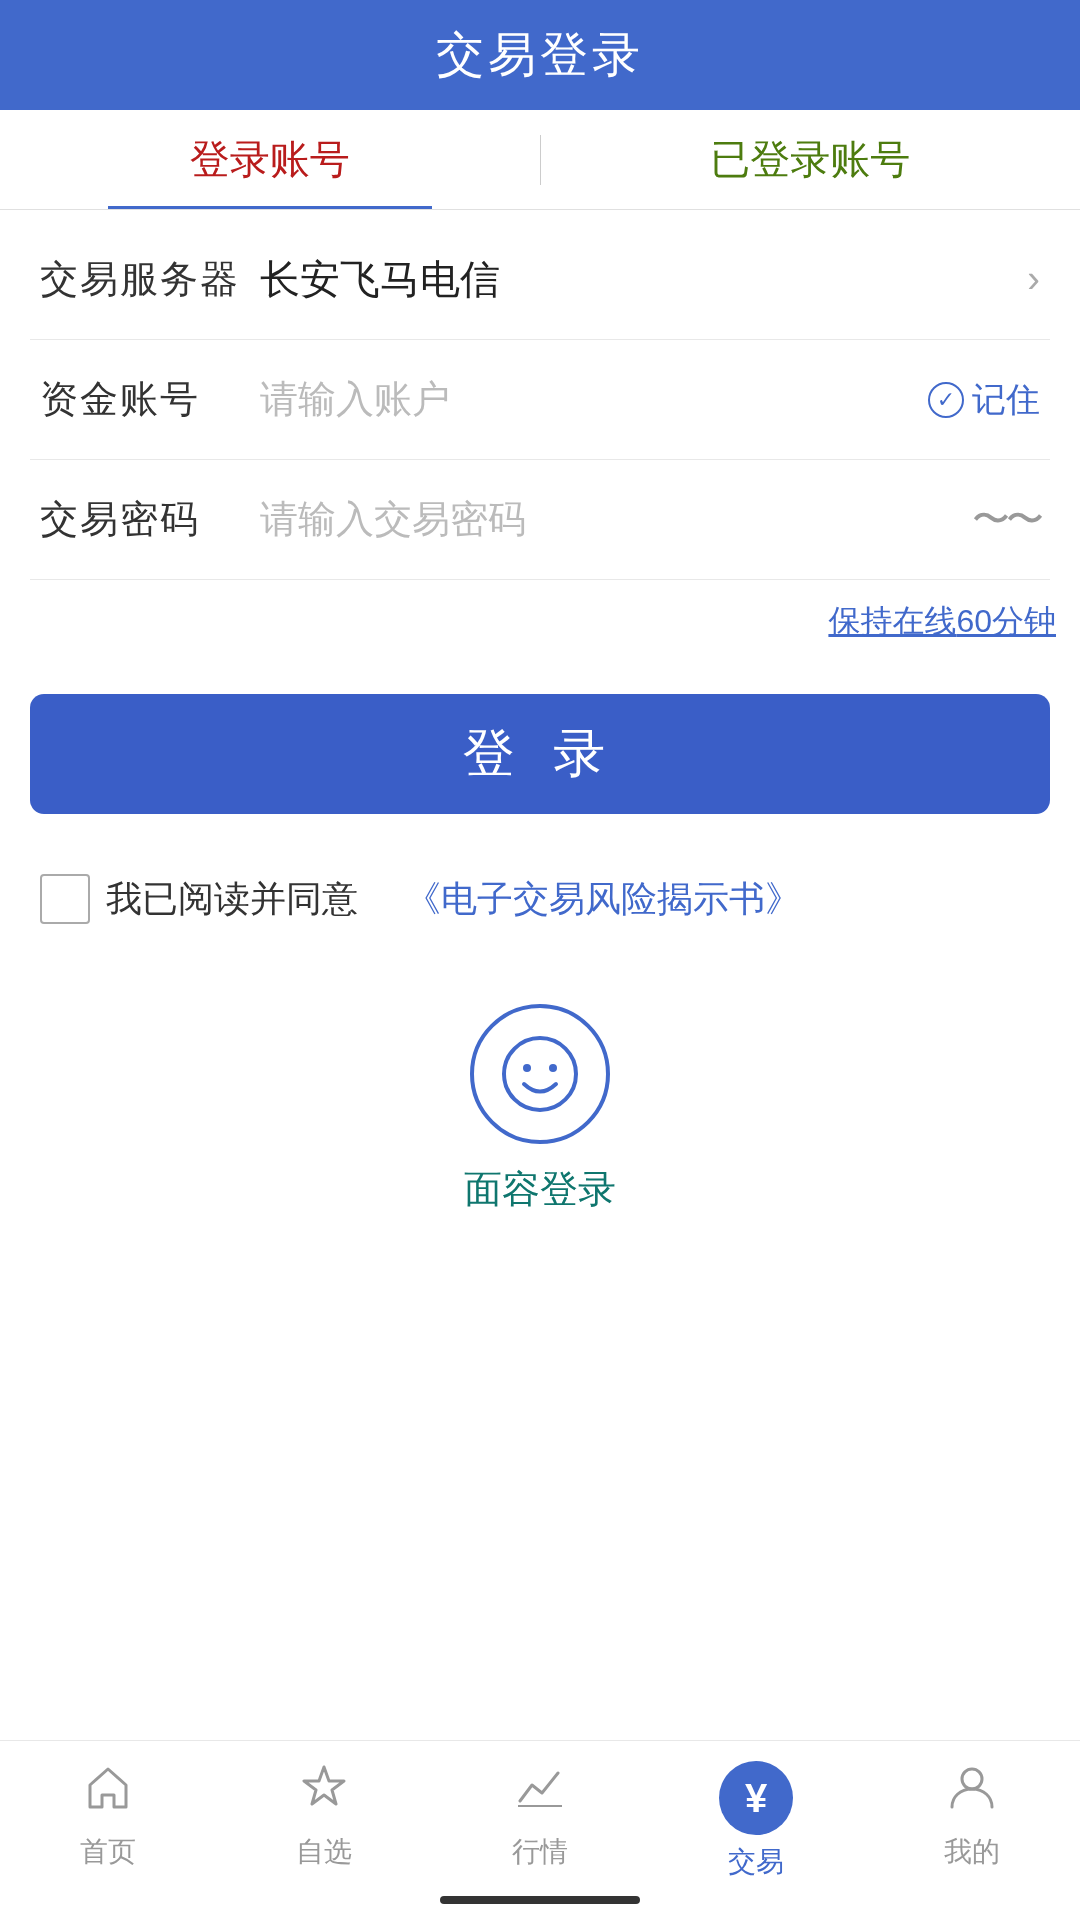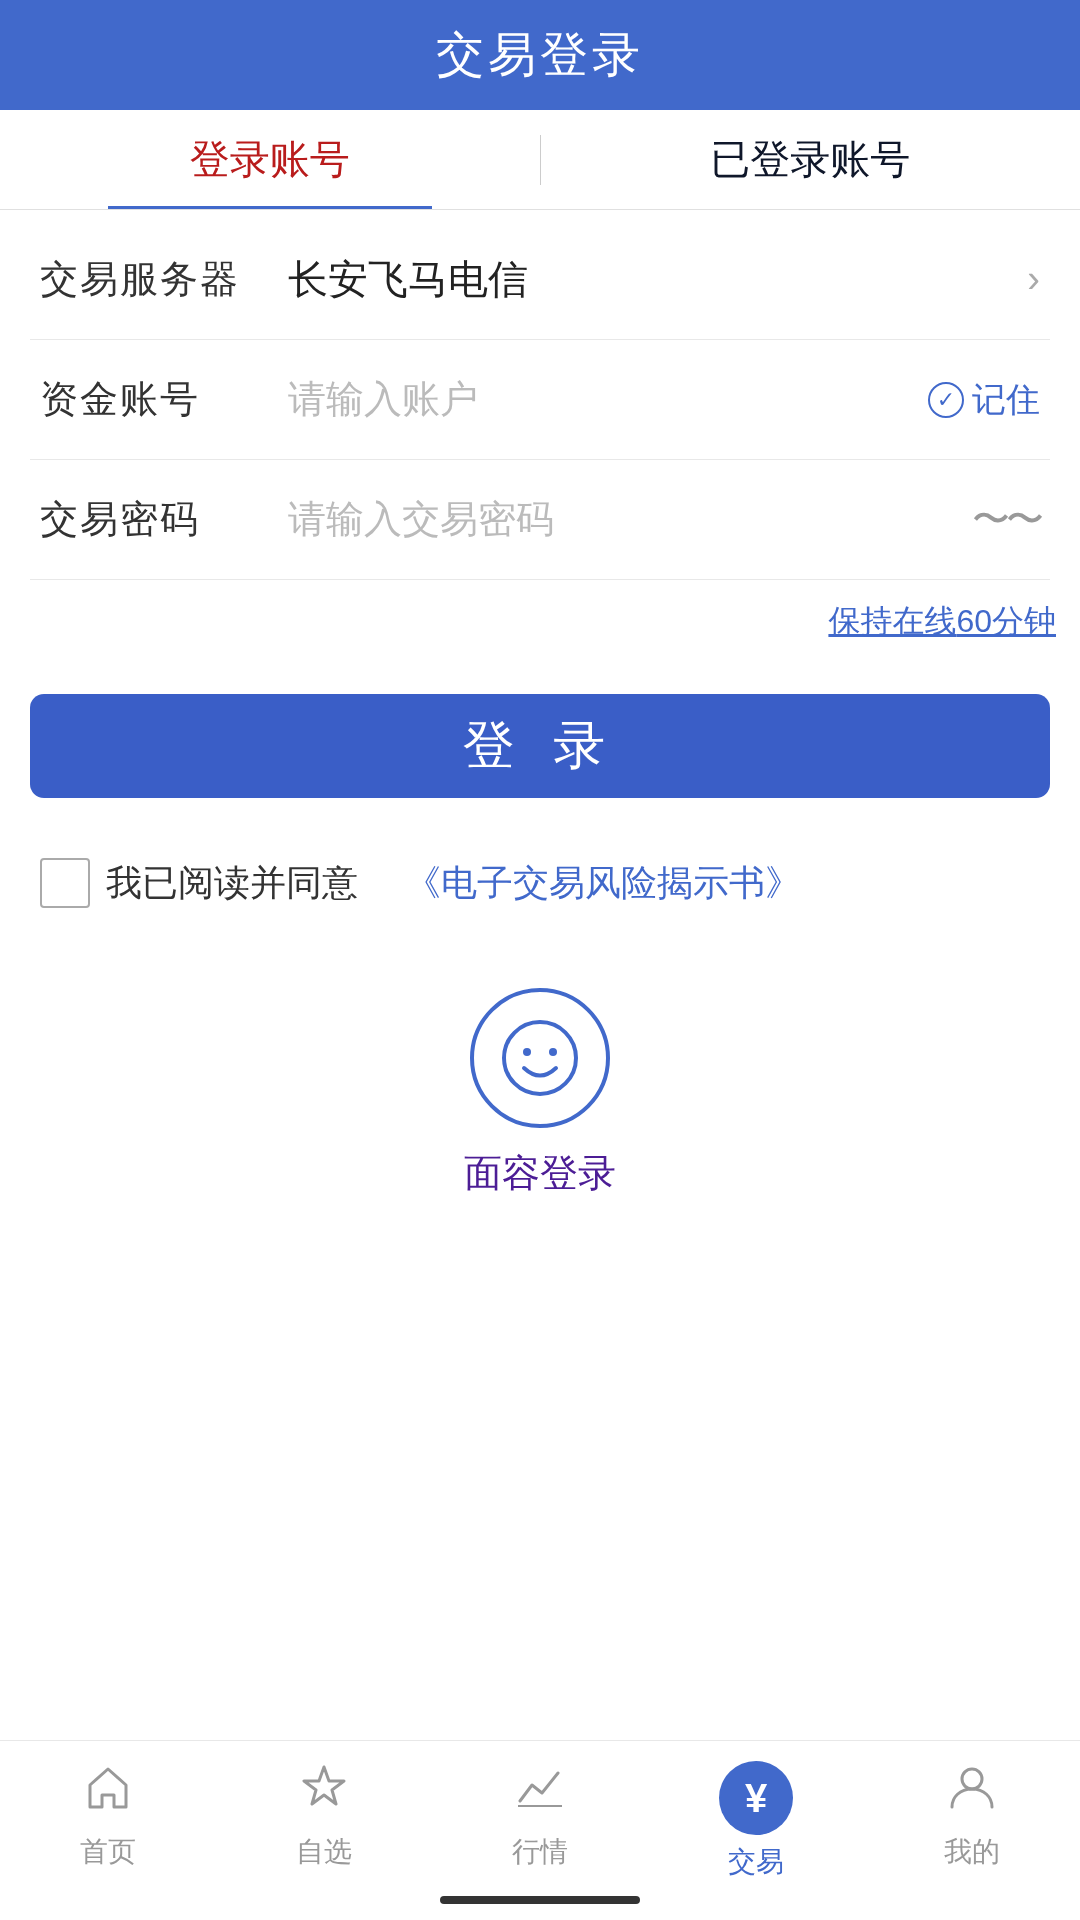--- a/index.html
+++ b/index.html
@@ -48,7 +48,7 @@
       color: #b91c1c;
     }
     .tab.inactive {
-      color: #0f172a;
+      color: #4d7c0f;
     }
     .tab-divider {
       width: 1px;

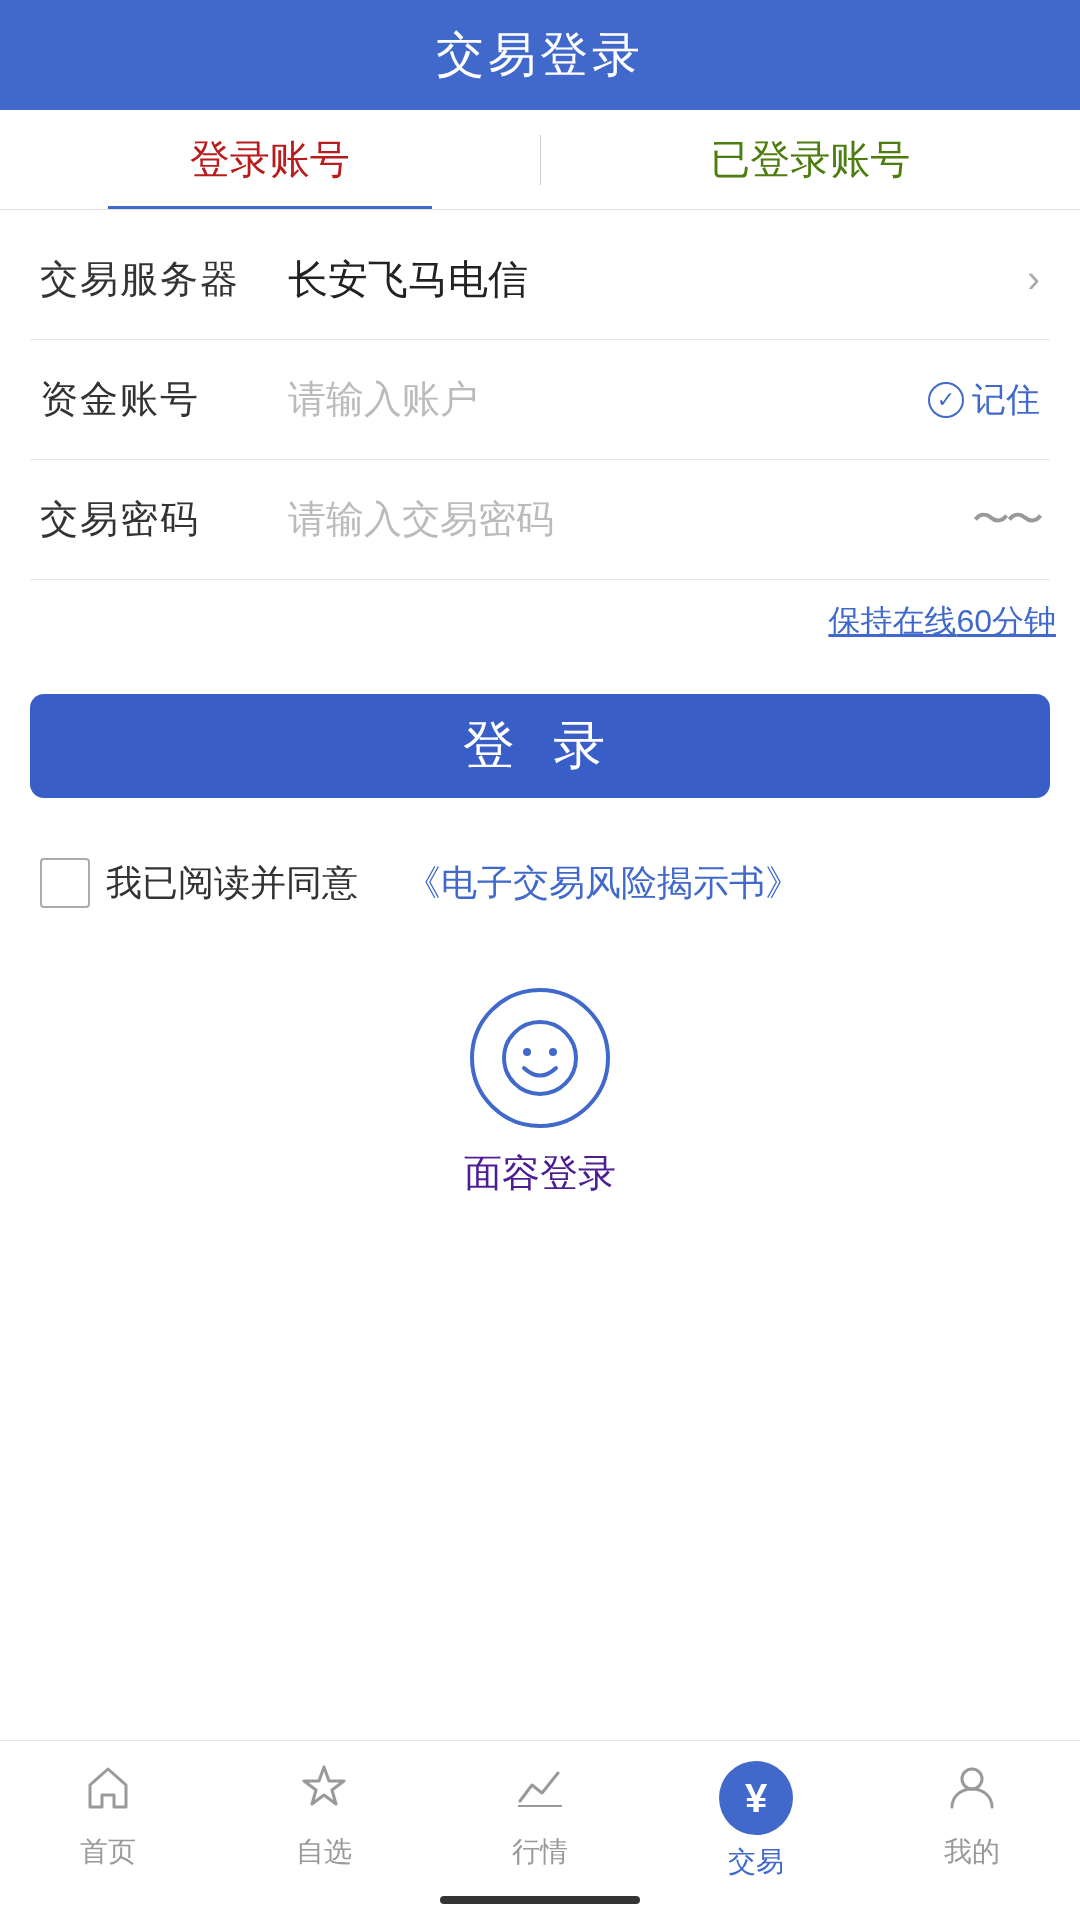--- a/index.html
+++ b/index.html
@@ -78,7 +78,6 @@
       height: 120px;
       border-bottom: 1px solid #e8e8e8;
       padding: 0 10px;
-      gap: 28px;
     }
 
     .form-label {

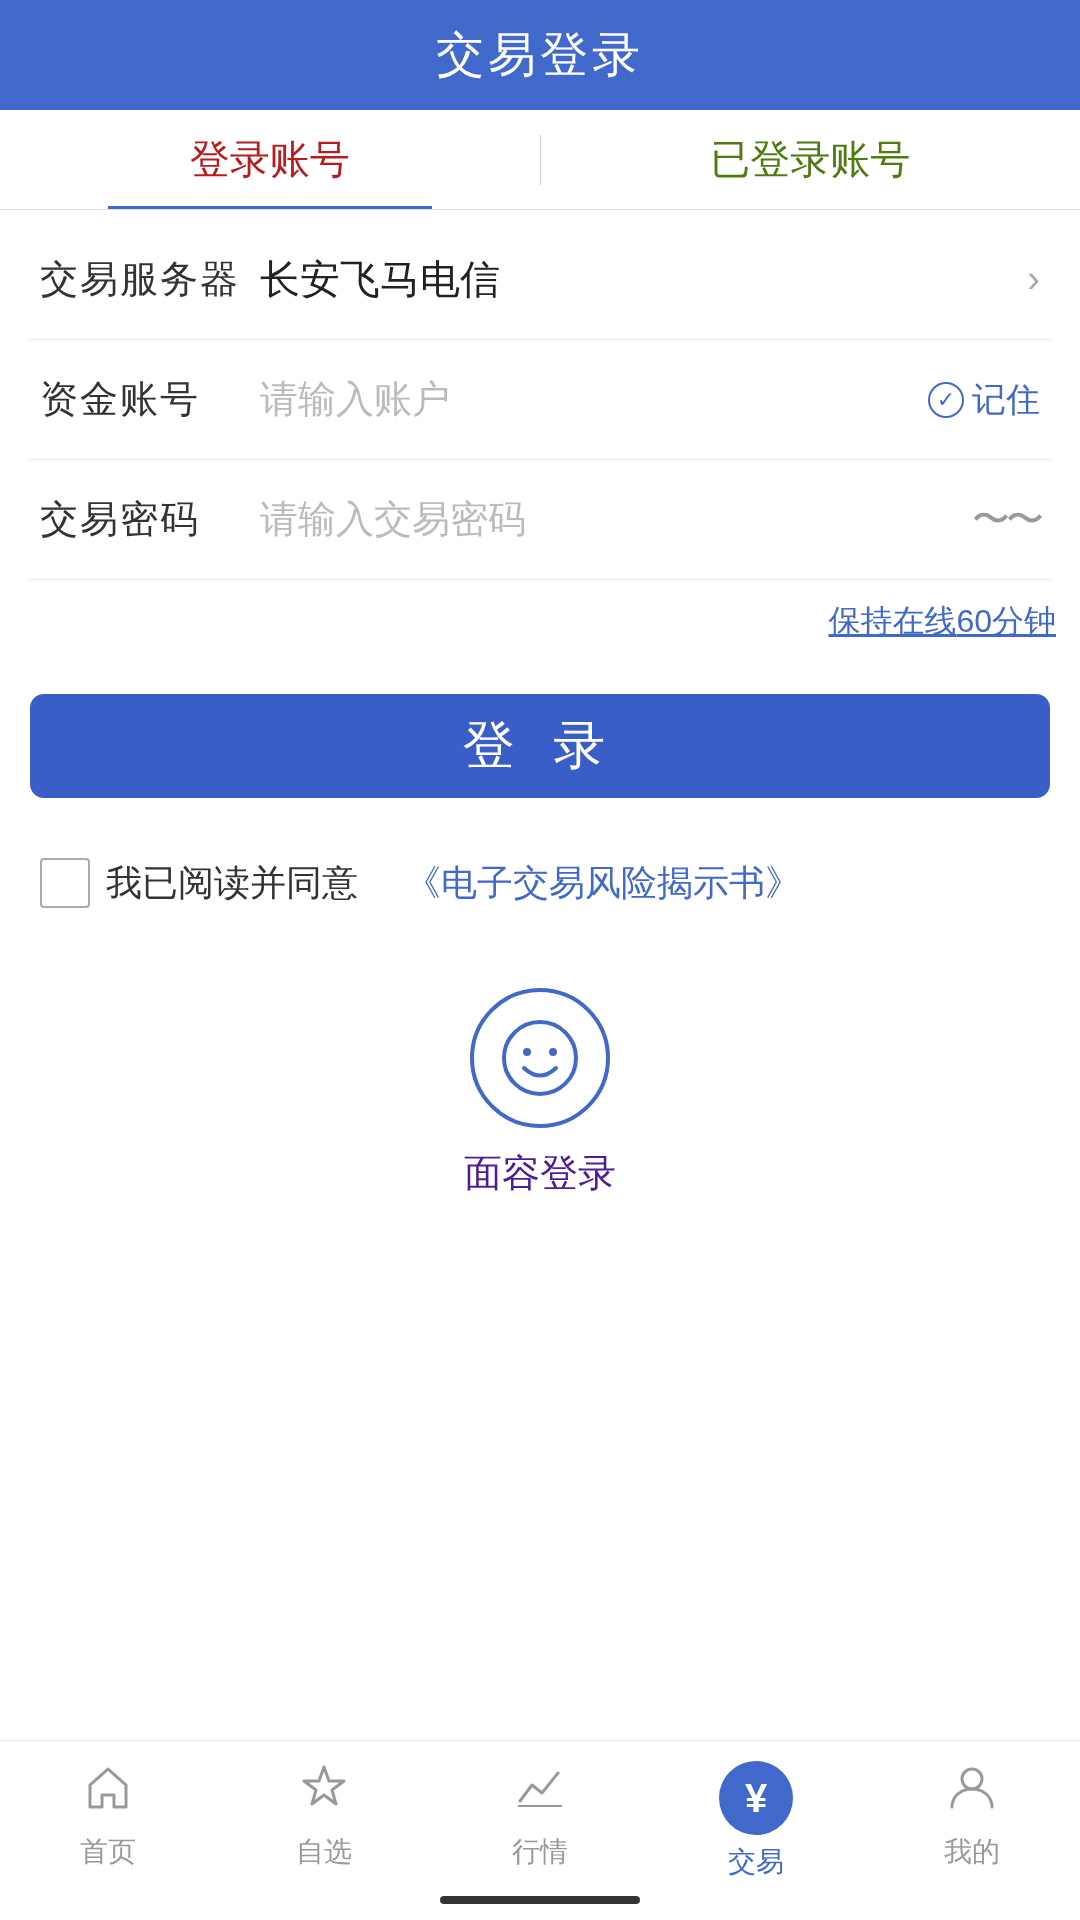--- a/index.html
+++ b/index.html
@@ -163,7 +163,7 @@
       letter-spacing: 12px;
       border: none;
       border-radius: 14px;
-      height: 104px;
+      height: 120px;
       width: calc(100% - 60px);
       cursor: pointer;
     }

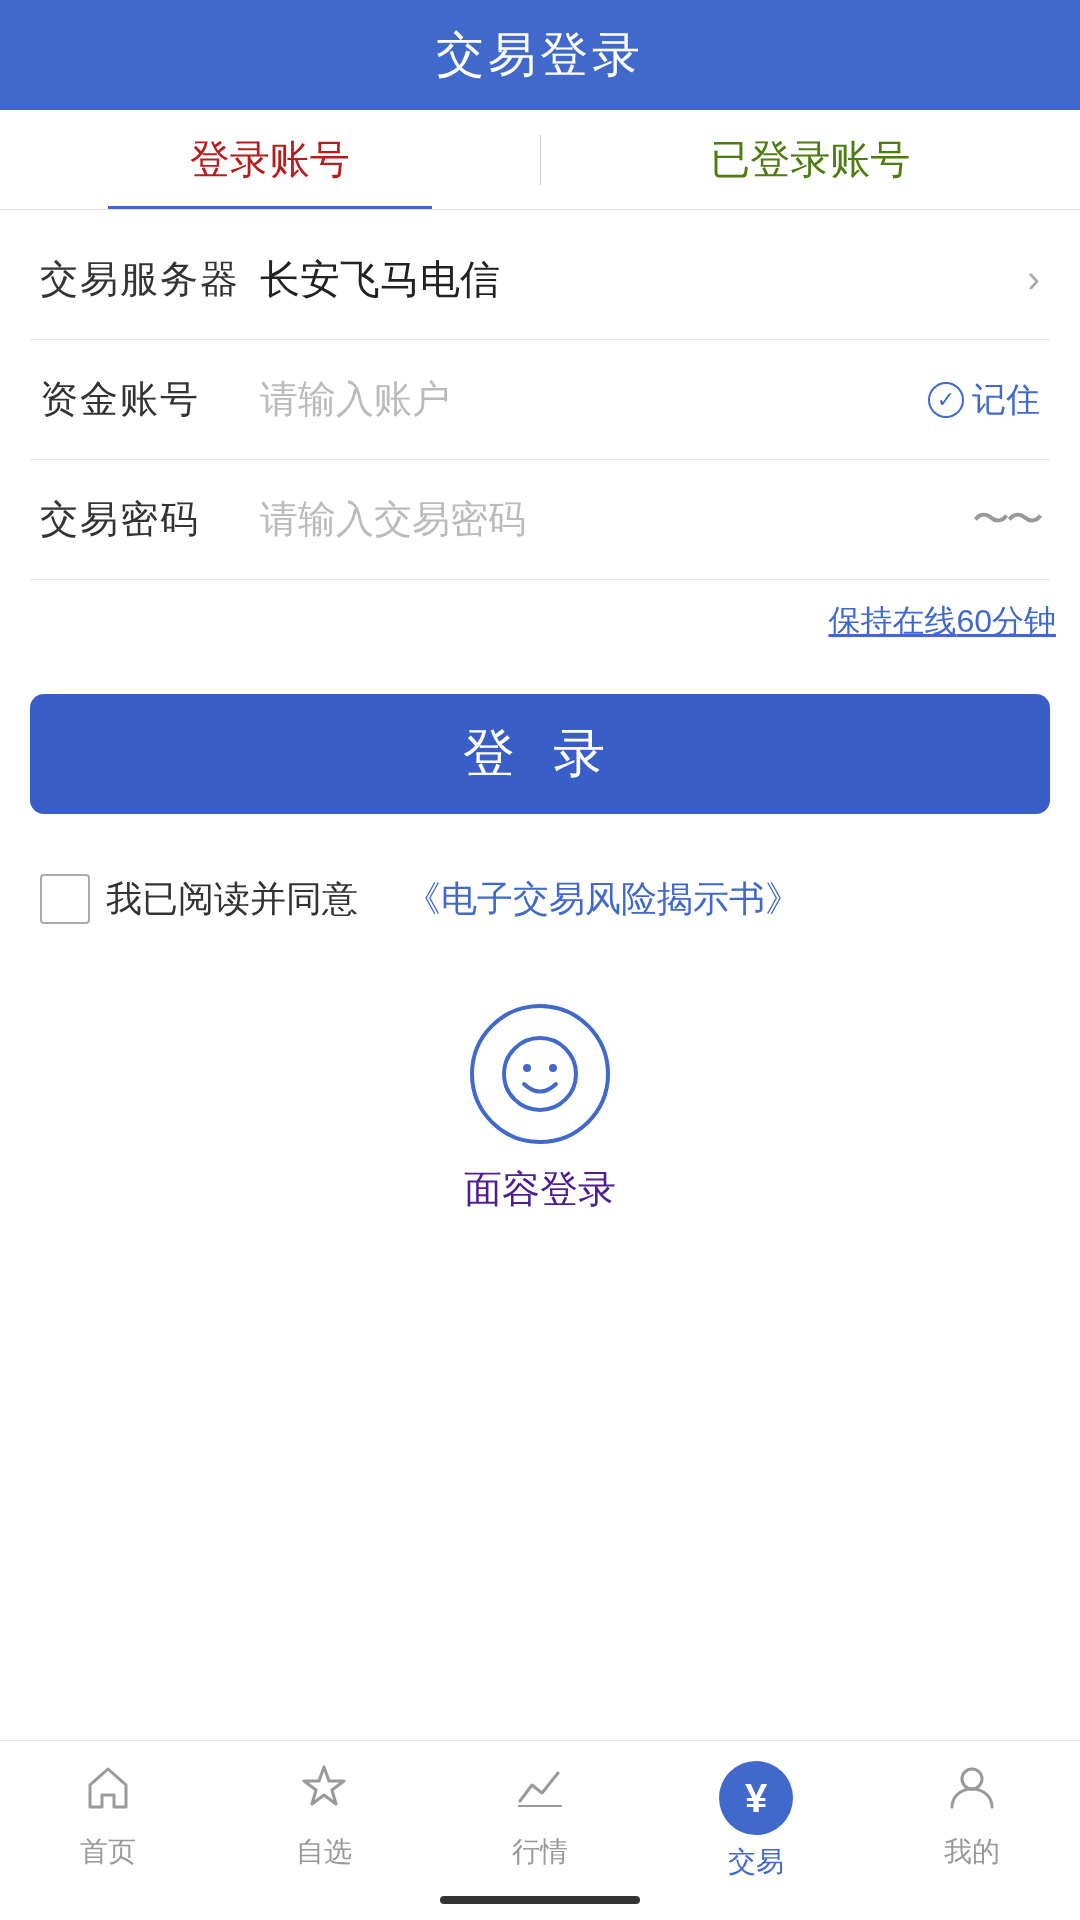--- a/index.html
+++ b/index.html
@@ -209,7 +209,7 @@
     }
     .face-label {
       font-size: 38px;
-      color: #4c1d95;
+      color: #0f766e;
     }
 
     

